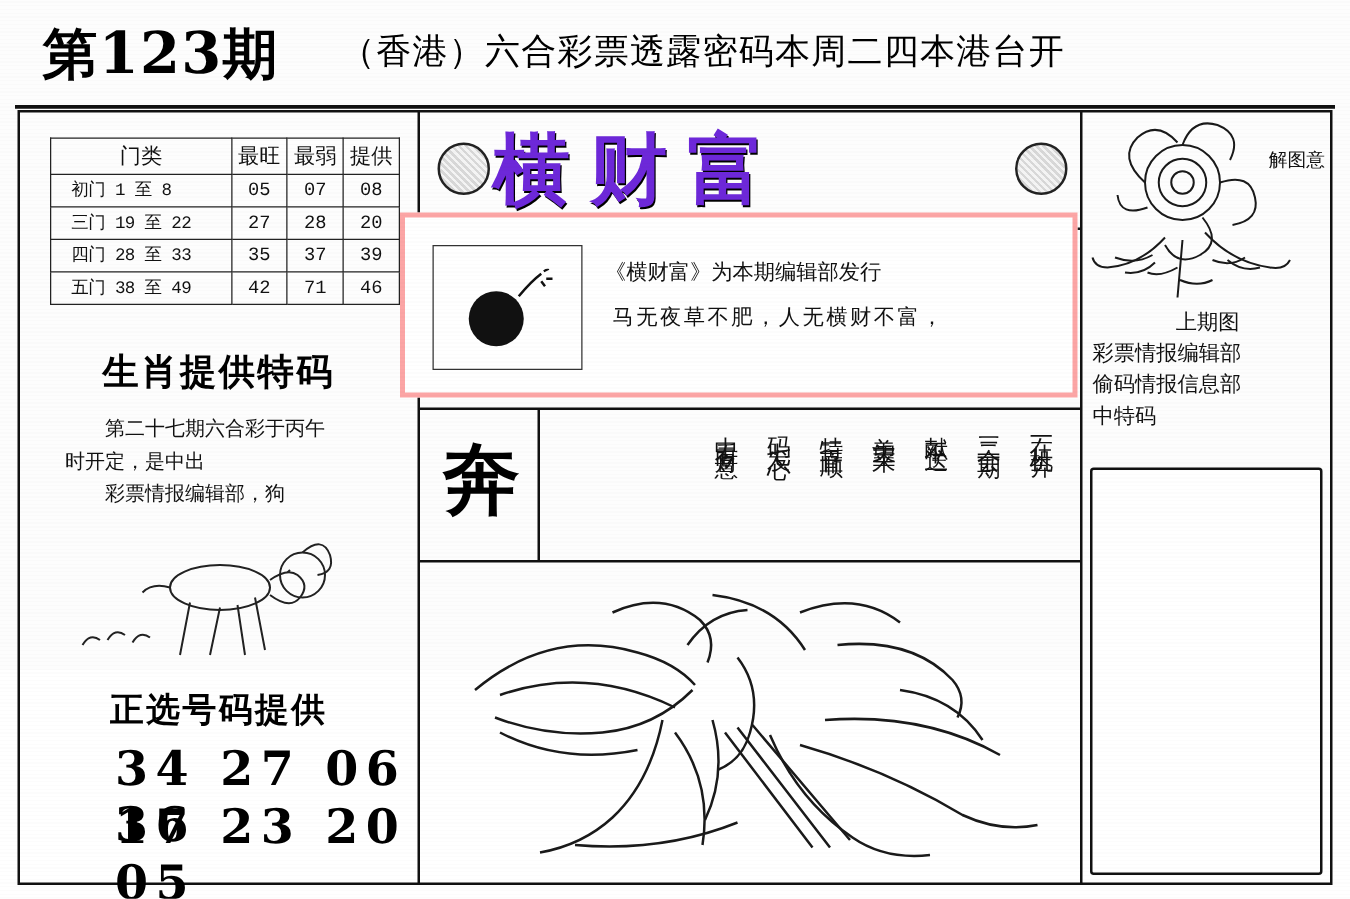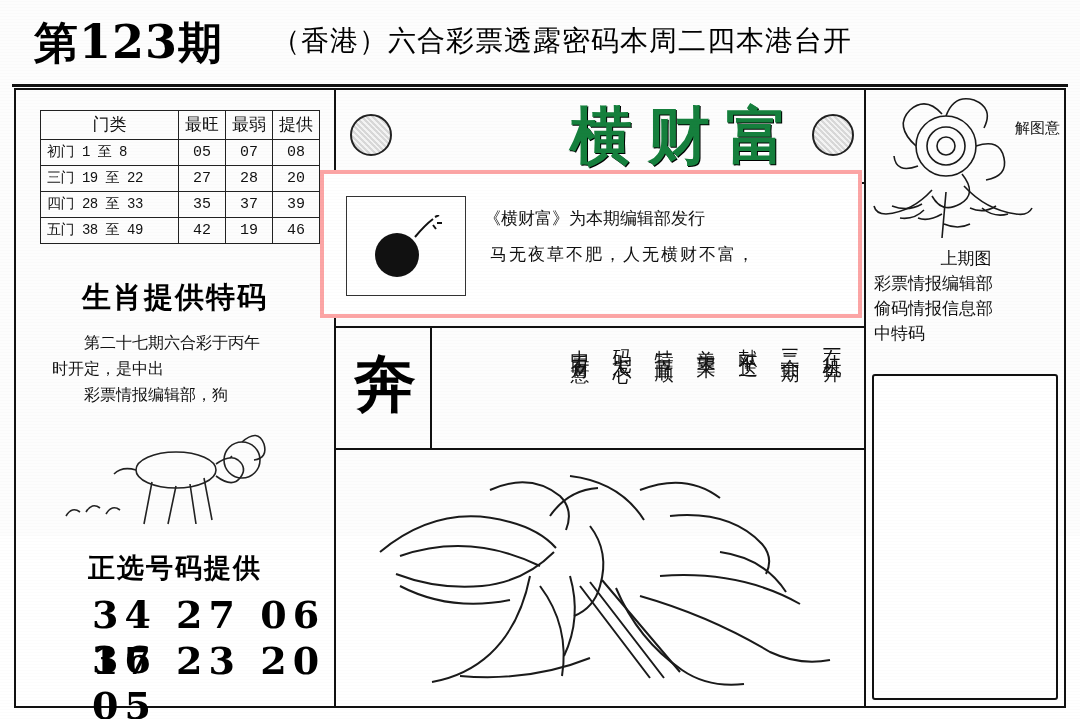--- a/index.html
+++ b/index.html
@@ -111,7 +111,7 @@
   }
   .stat-table td.cat {
     text-align: left;
-    padding-left: 6px;
+    padding-left: 16px;
     font-size: 14px;
     letter-spacing: -0.5px;
   }

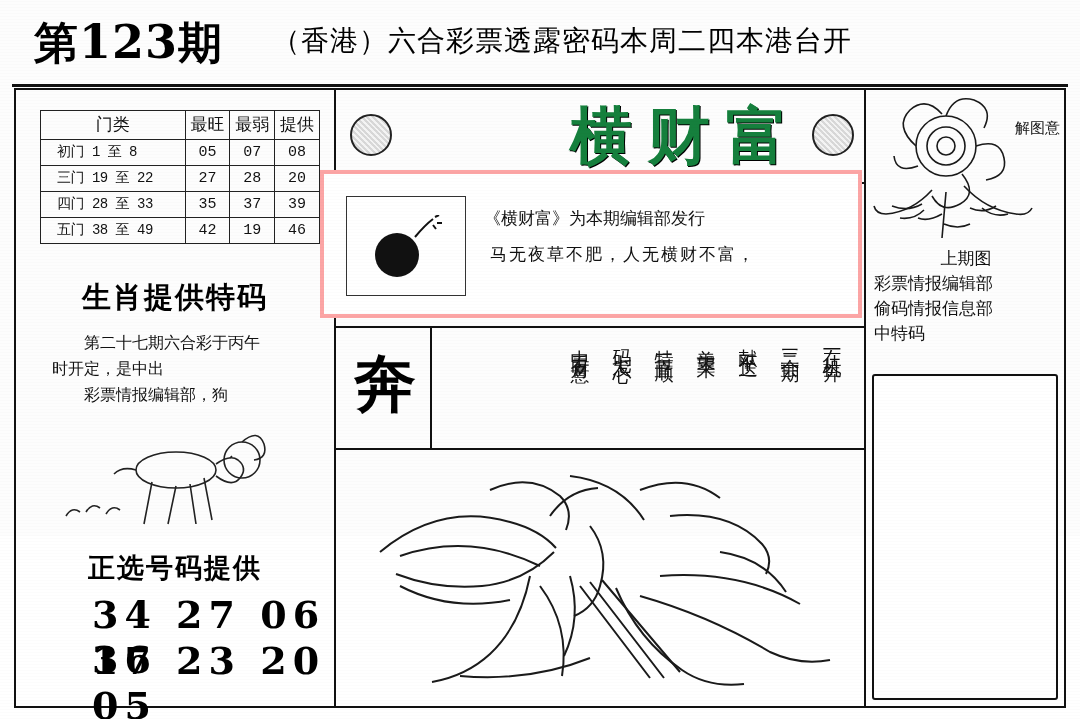--- a/index.html
+++ b/index.html
@@ -188,12 +188,12 @@
     left: 58px;
     top: 4px;
     width: 410px;
-    text-align: right;
+    text-align: left;
     font-family: "DejaVu Serif", serif;
     font-weight: bold;
     font-size: 62px;
     letter-spacing: 16px;
-    color: #15803d;
+    color: #6d28d9;
     text-shadow: 1px 1px 0 #000;
   }
   .seal {

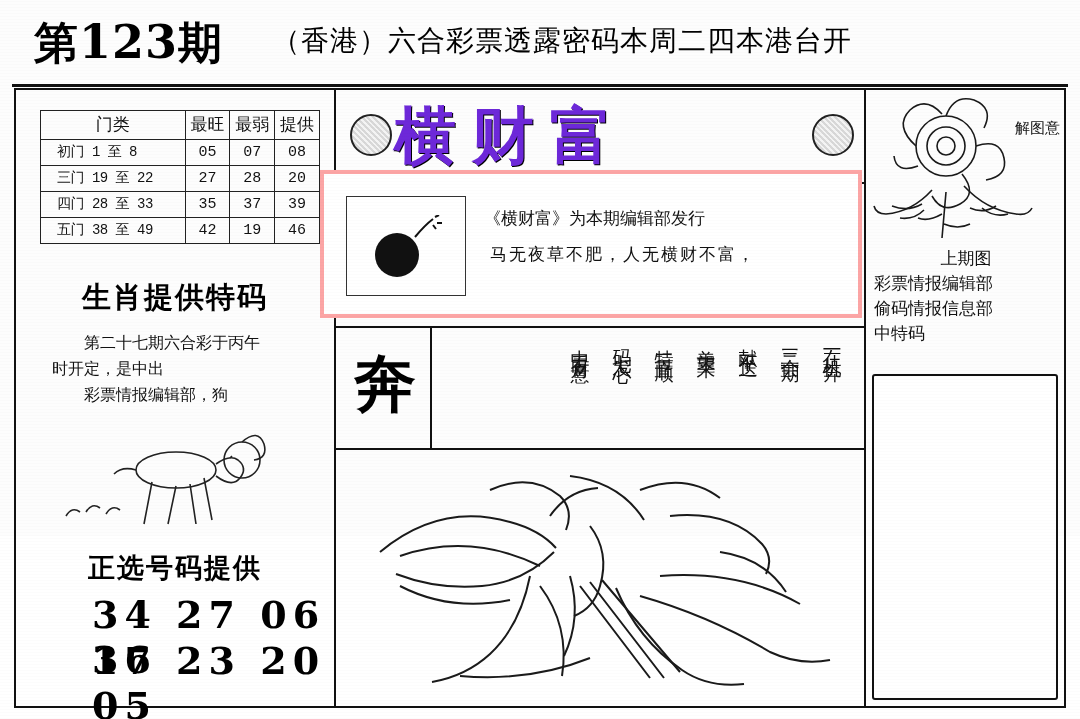--- a/index.html
+++ b/index.html
@@ -420,7 +420,7 @@
         <tr>
           <td class="cat">五门 38 至 49</td>
           <td>42</td>
-          <td>19</td>
+          <td>71</td>
           <td>46</td>
         </tr>
       </tbody>

